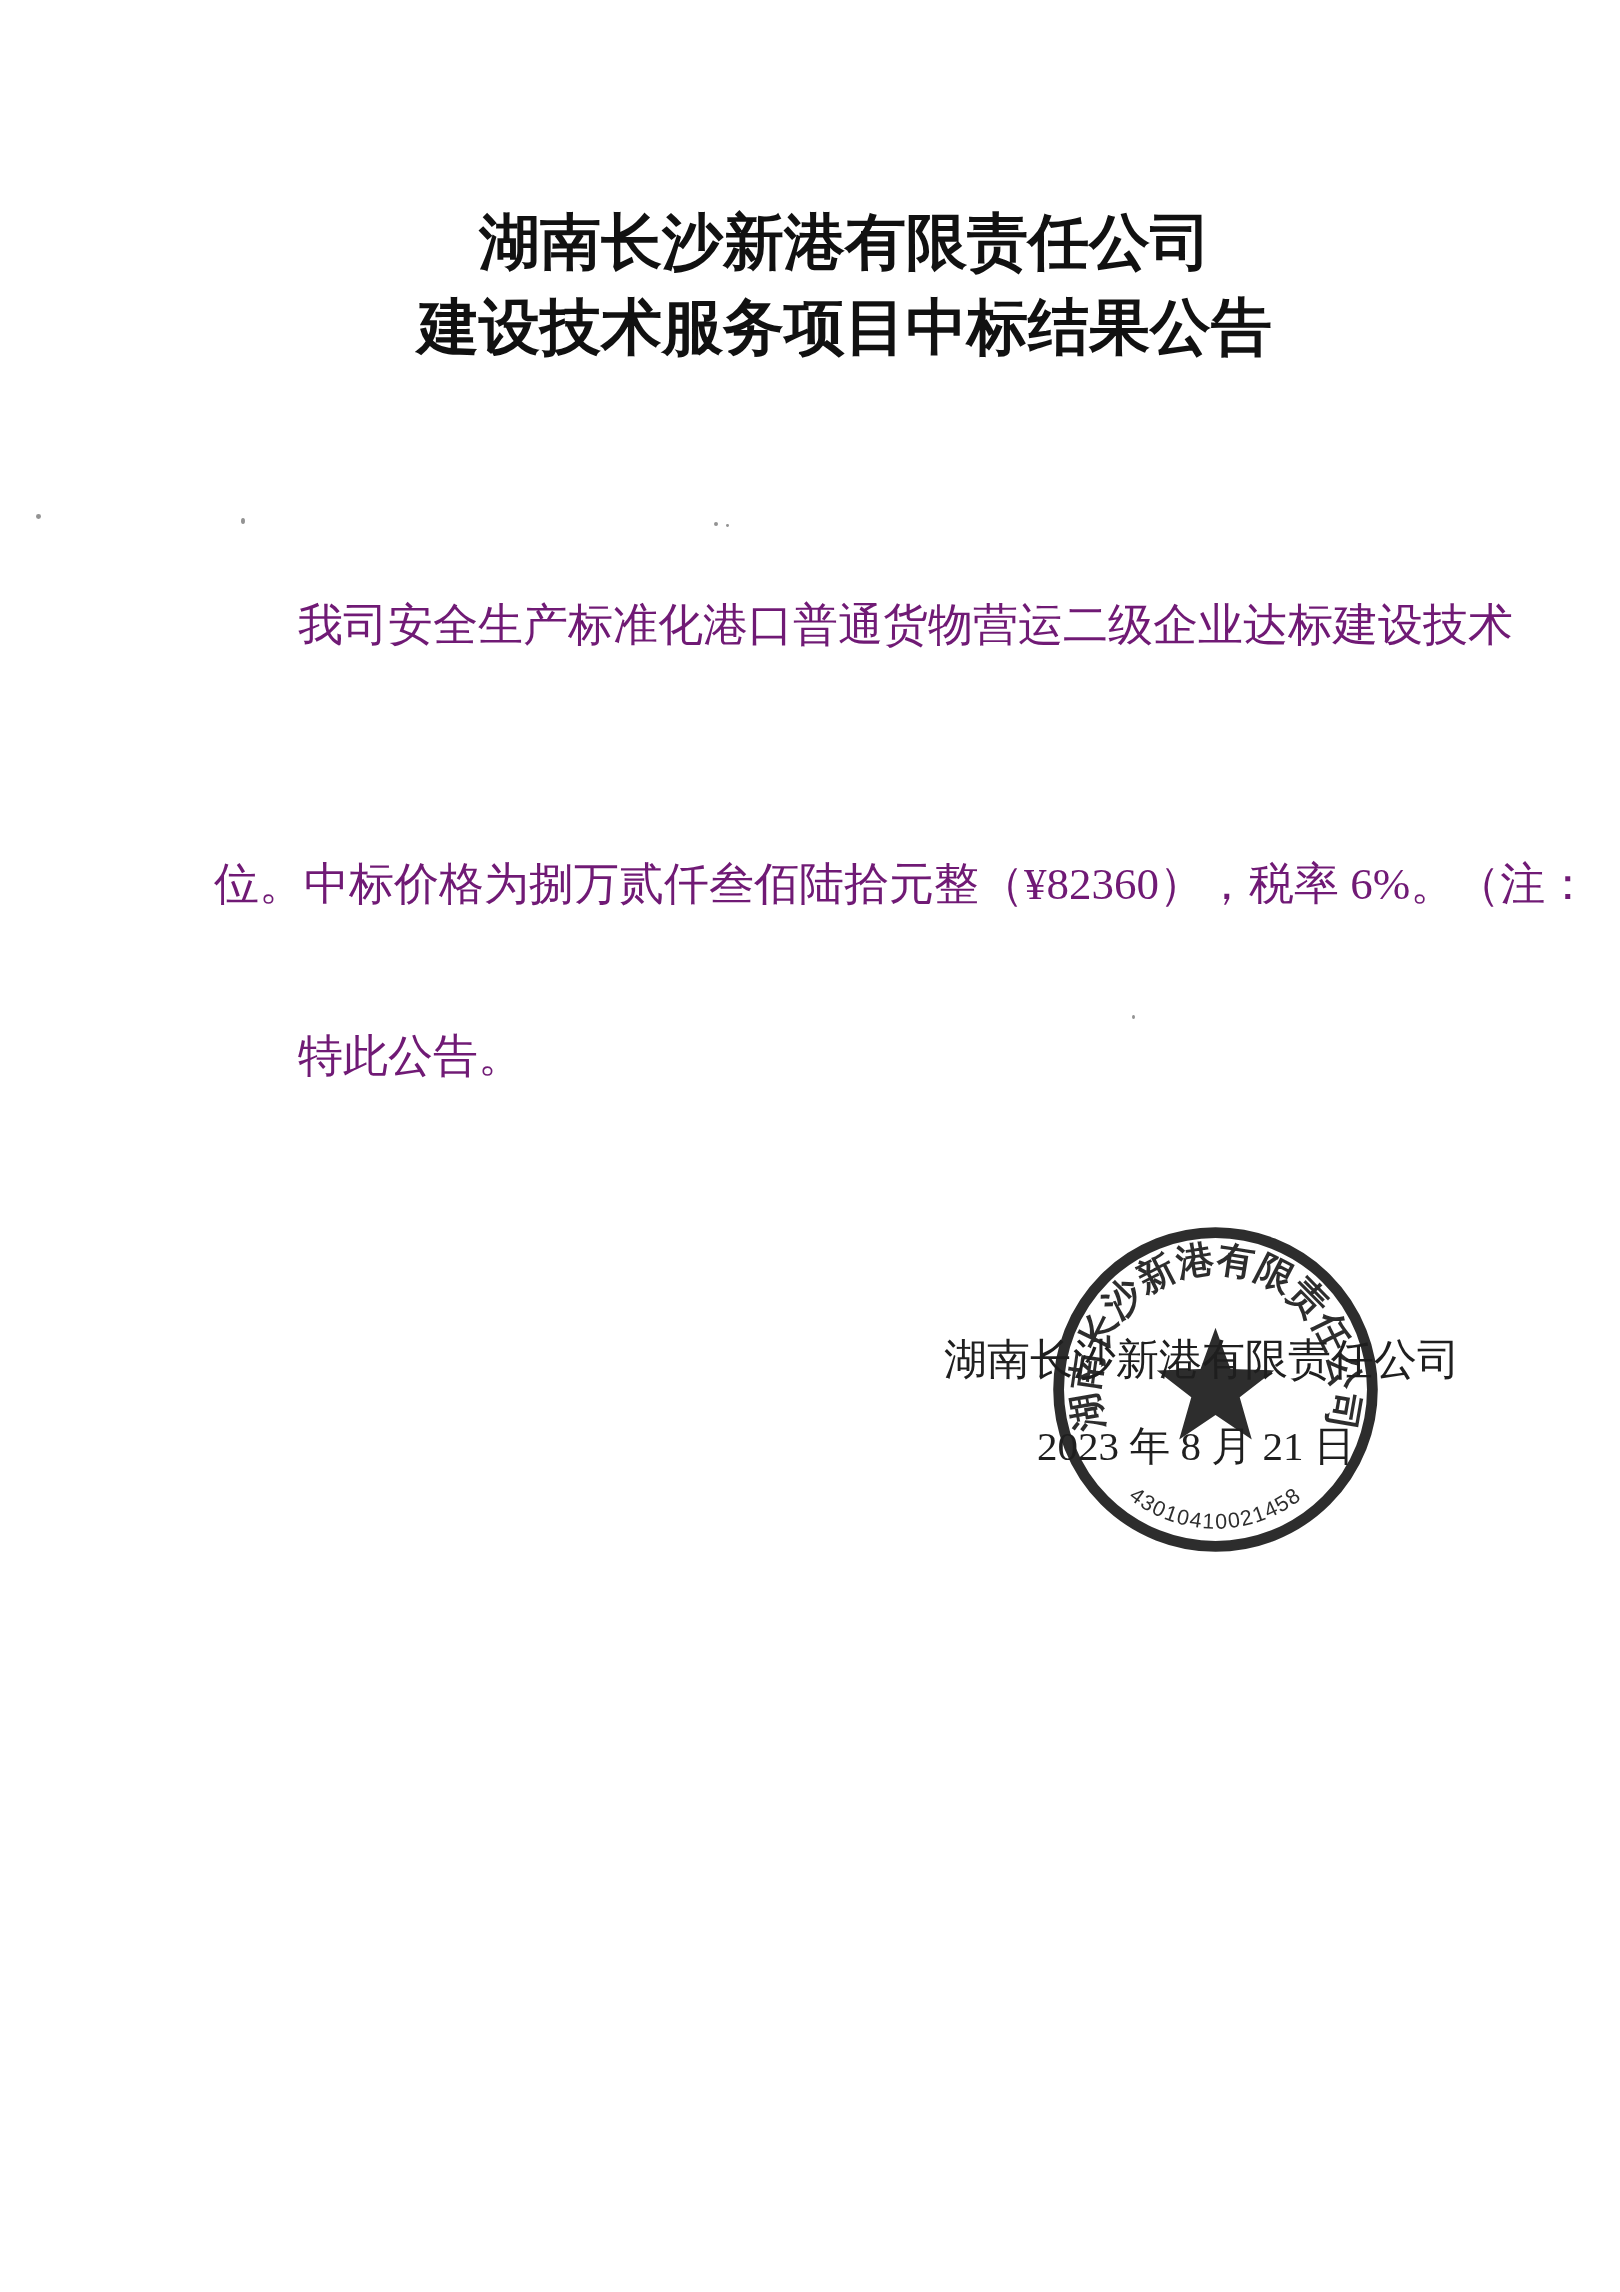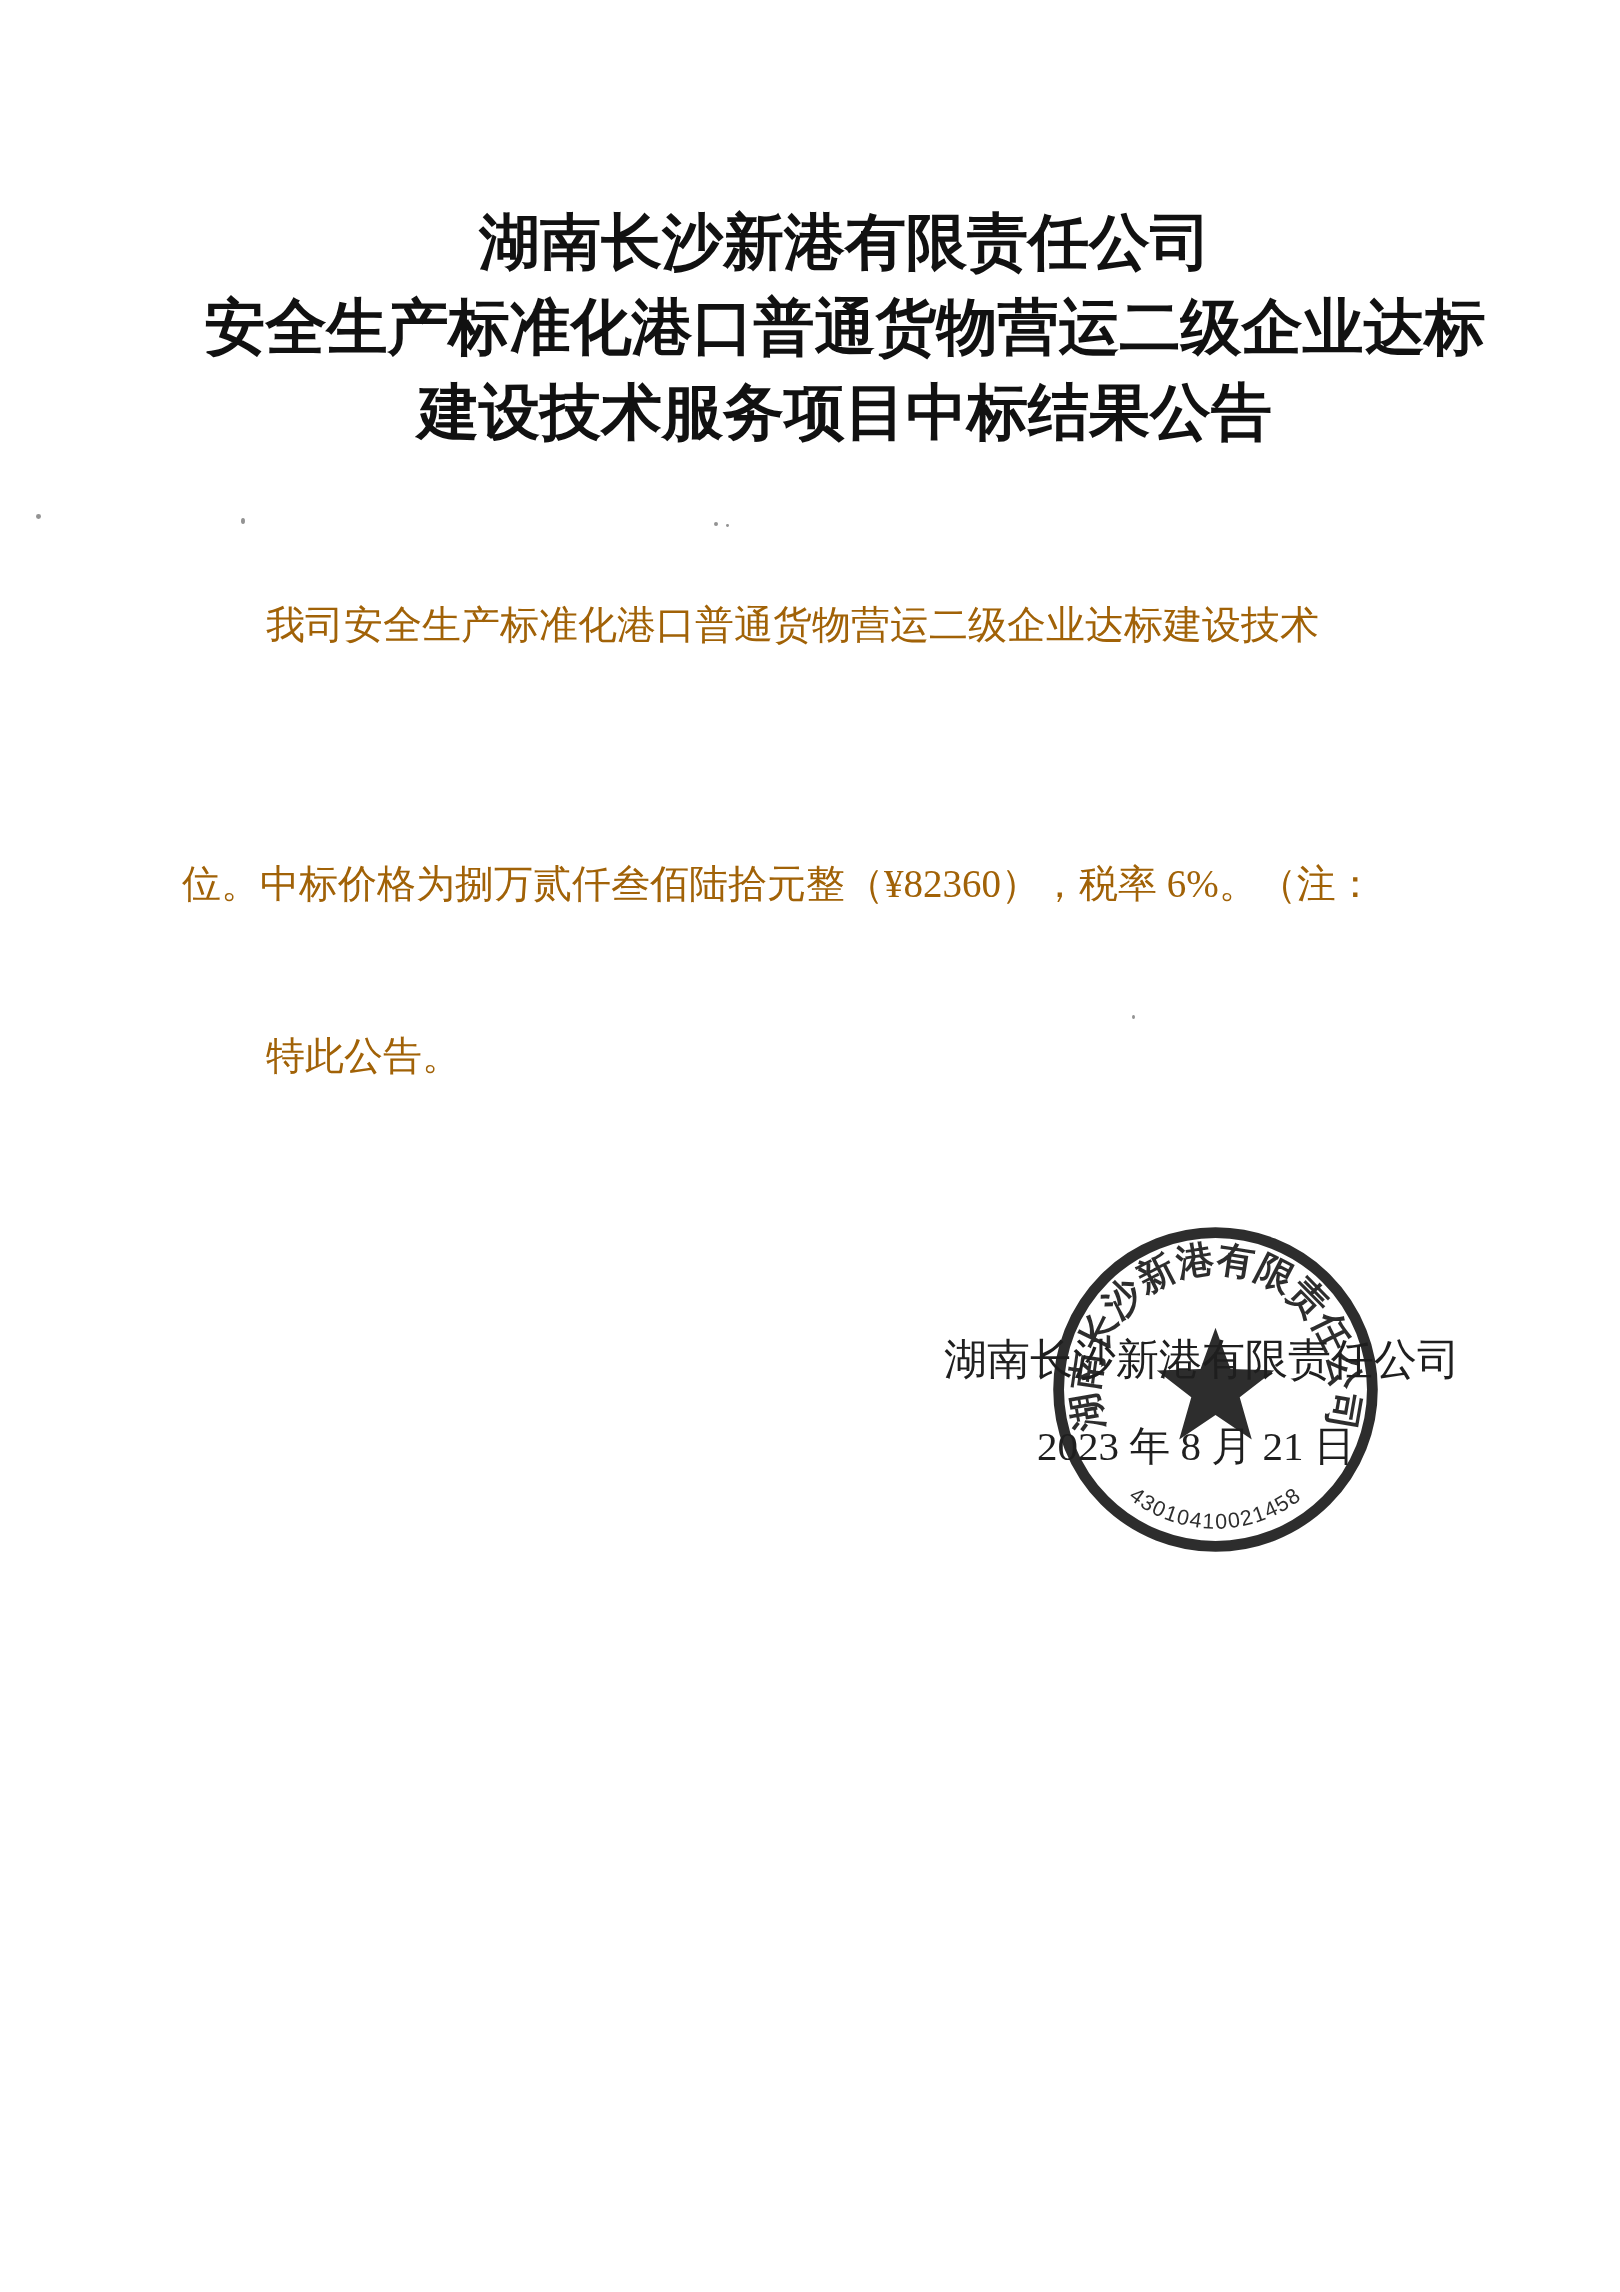--- a/index.html
+++ b/index.html
@@ -80,7 +80,6 @@
 
   <div class="doc-title">
     <div class="t-line">湖南长沙新港有限责任公司</div>
-    <div class="t-line">安全生产标准化港口普通货物营运二级企业达标</div>
     <div class="t-line">建设技术服务项目中标结果公告</div>
   </div>
 

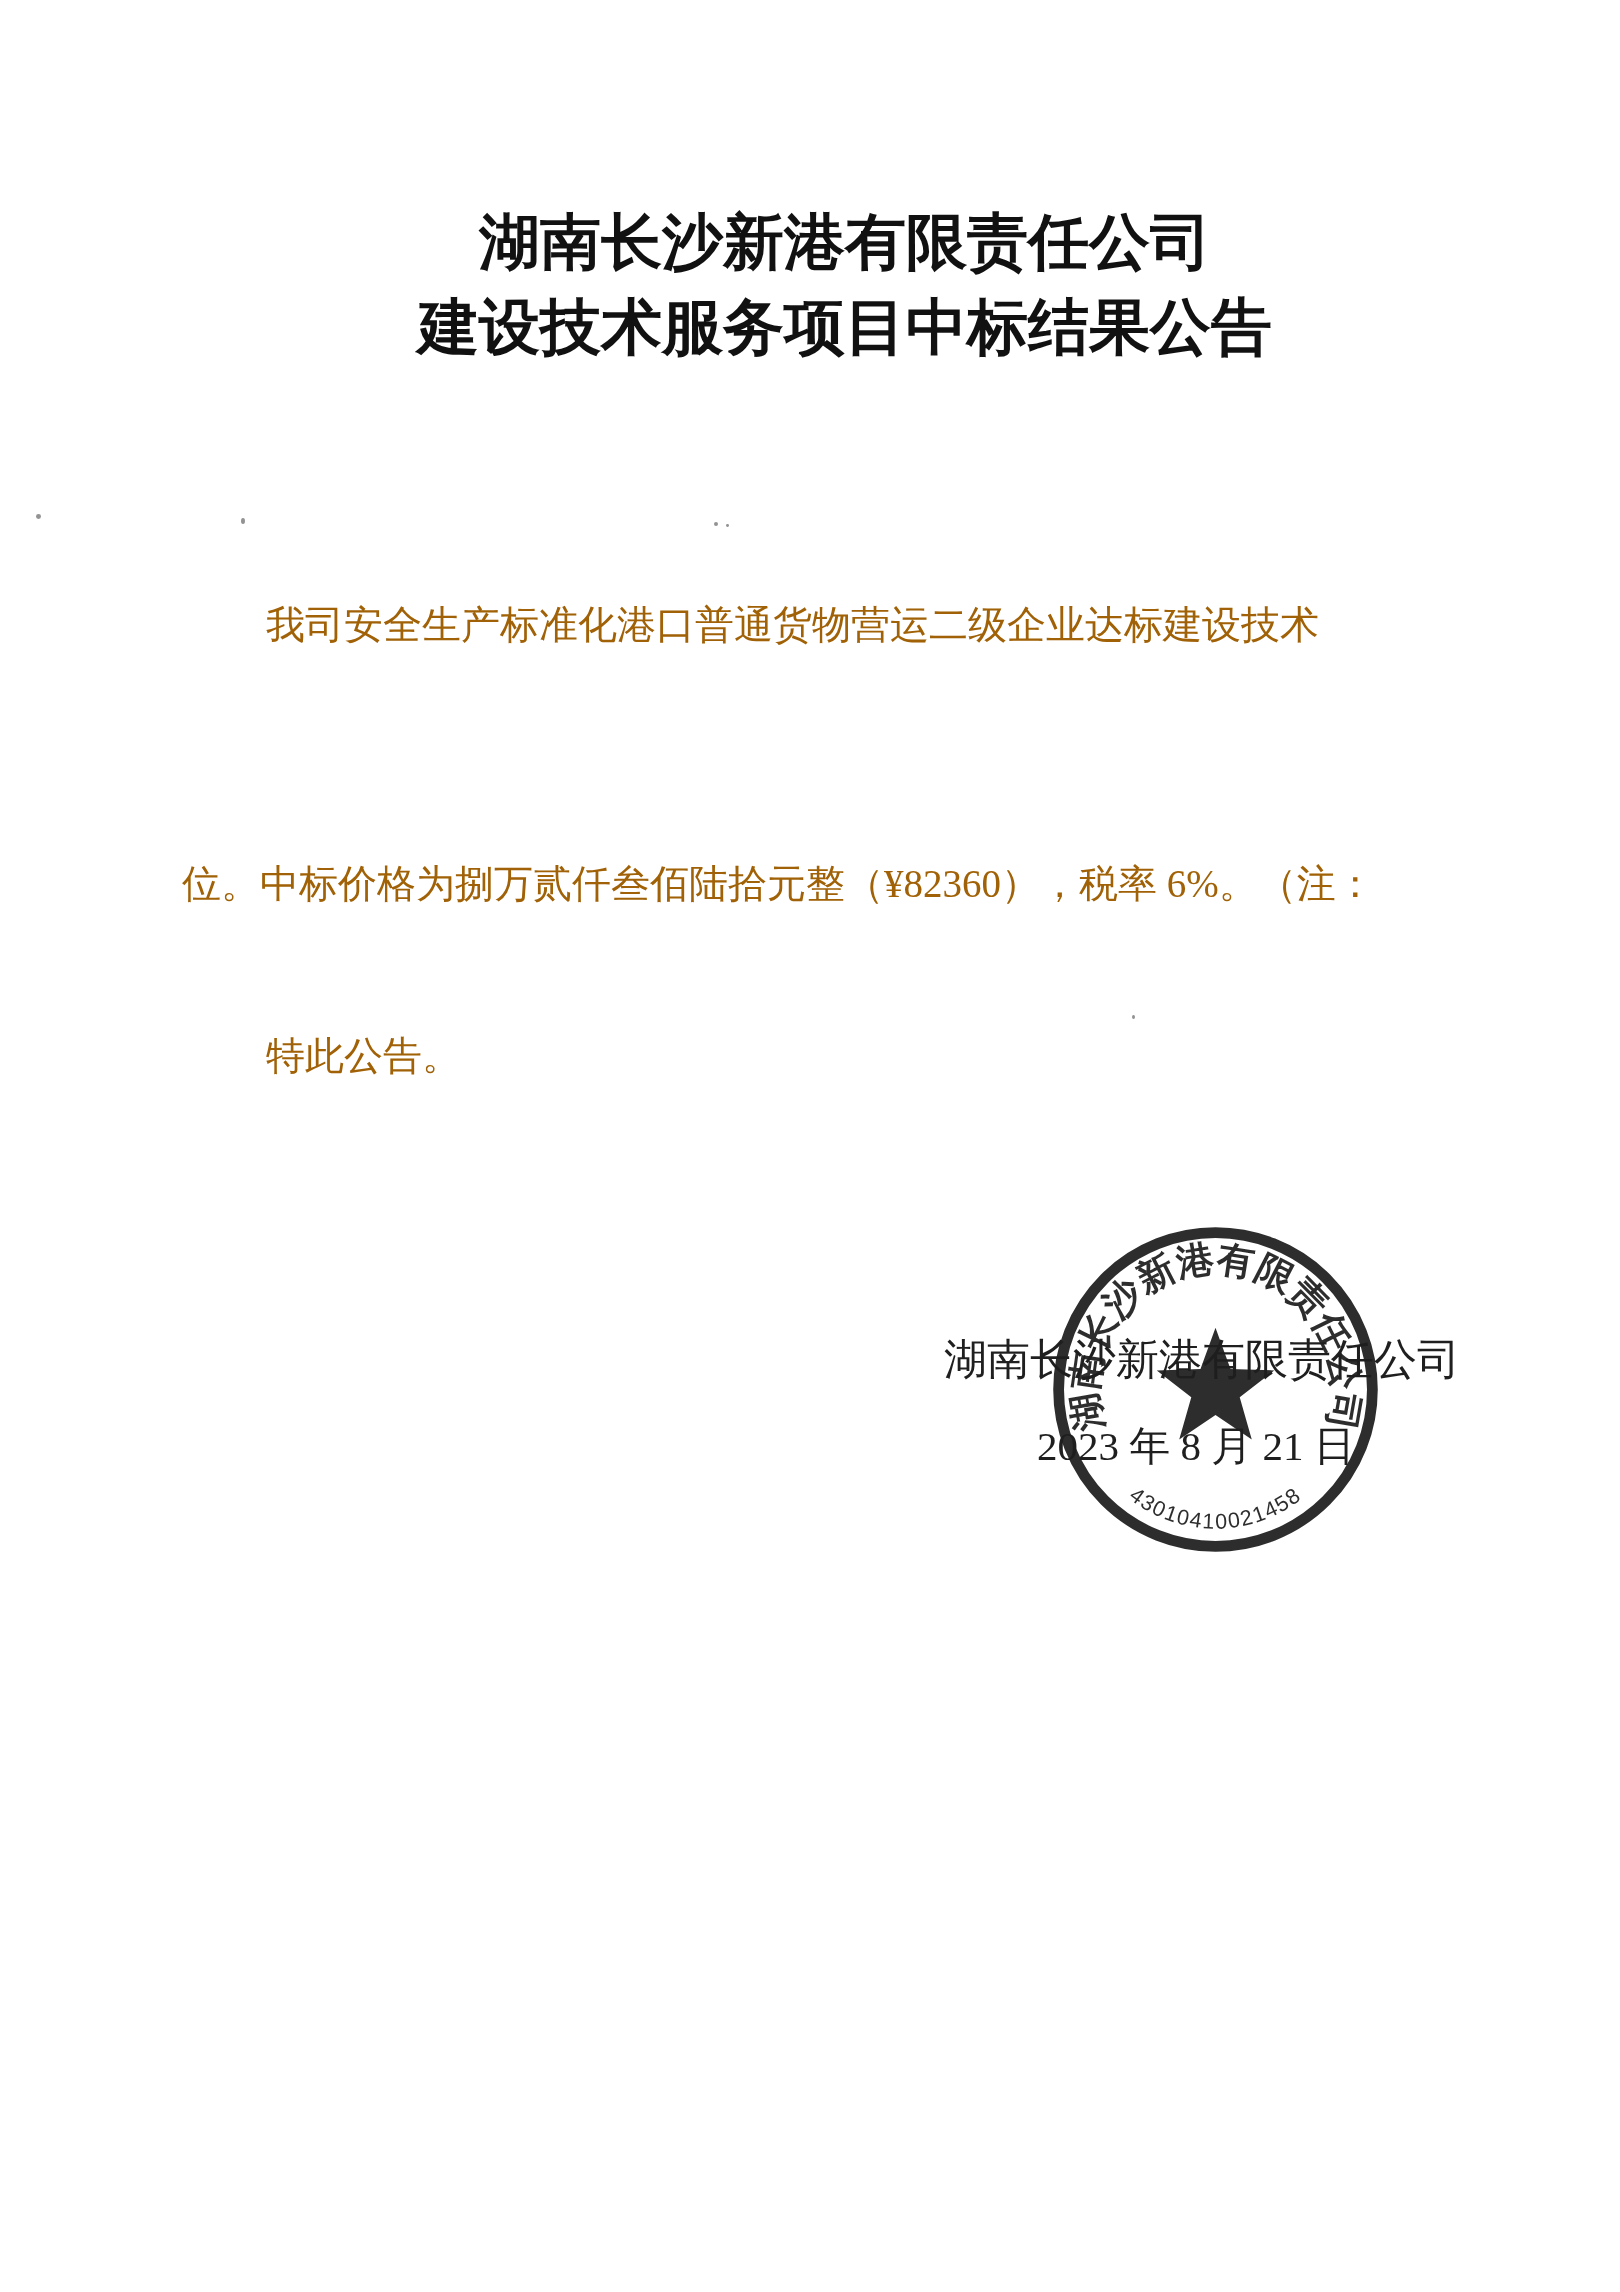--- a/index.html
+++ b/index.html
@@ -24,12 +24,12 @@
   .doc-title .t-line{white-space:nowrap;}
   .body-line{
     position:absolute;
-    left:182px;
+    left:214px;
     width:1304px;
-    font-size:39px;
+    font-size:45px;
     line-height:86px;
     white-space:nowrap;
-    color:#a16207;
+    color:#701a75;
   }
   .body-line.indent{text-indent:84px;}
   .sig-line{

